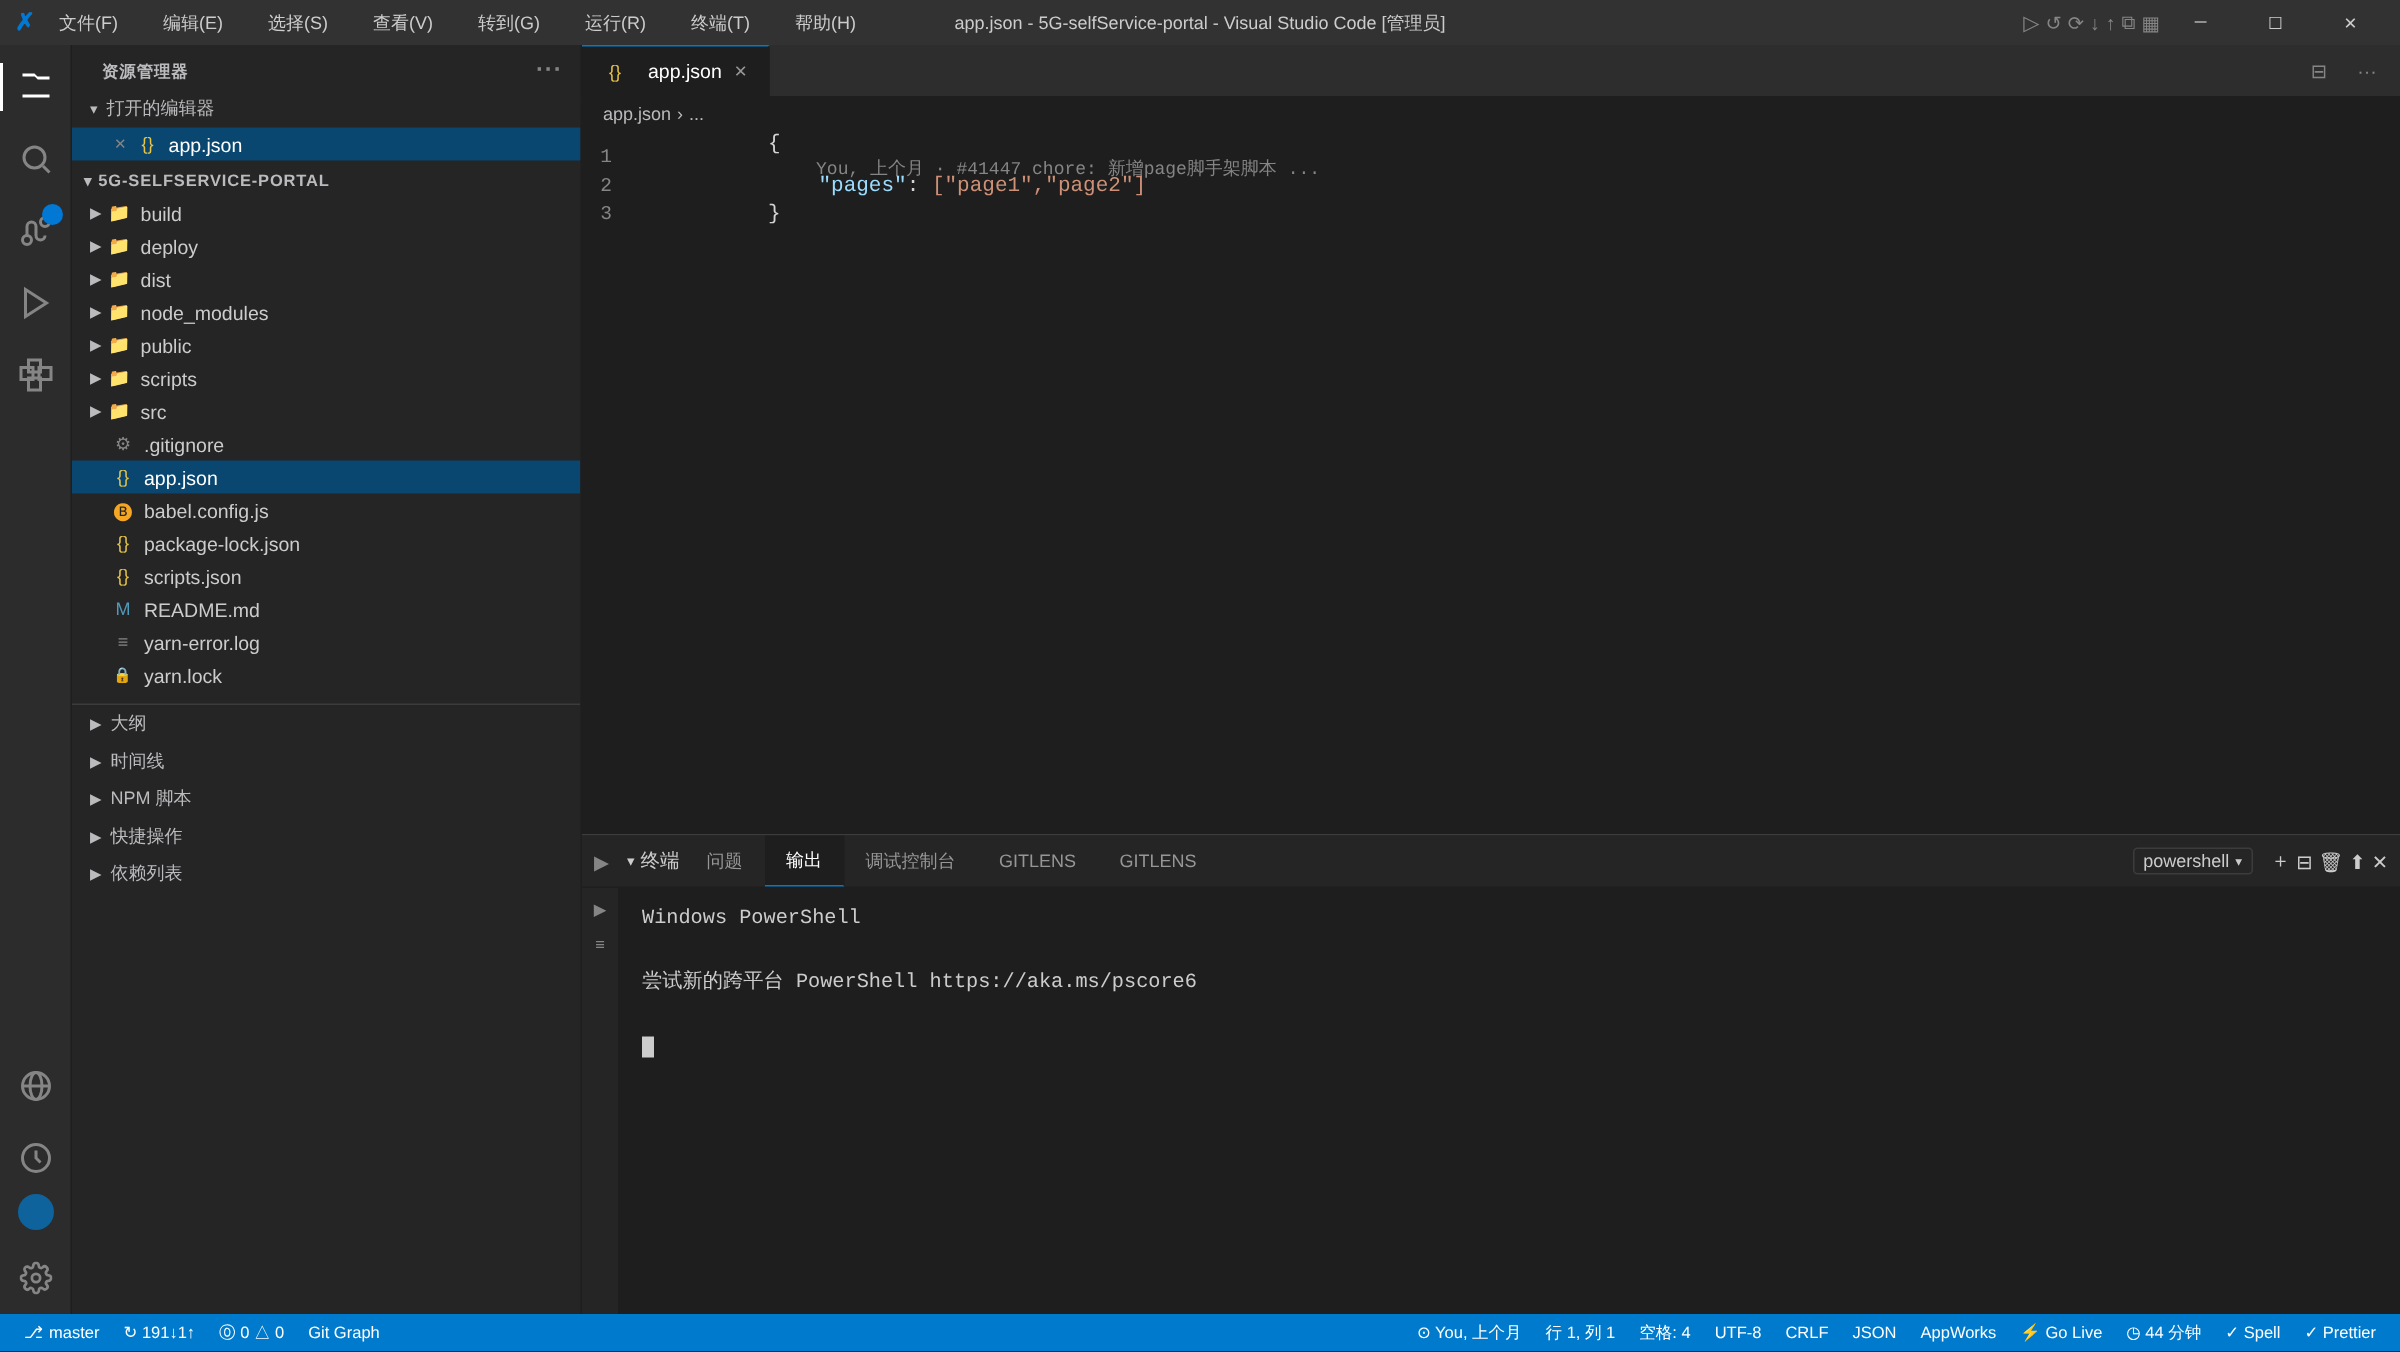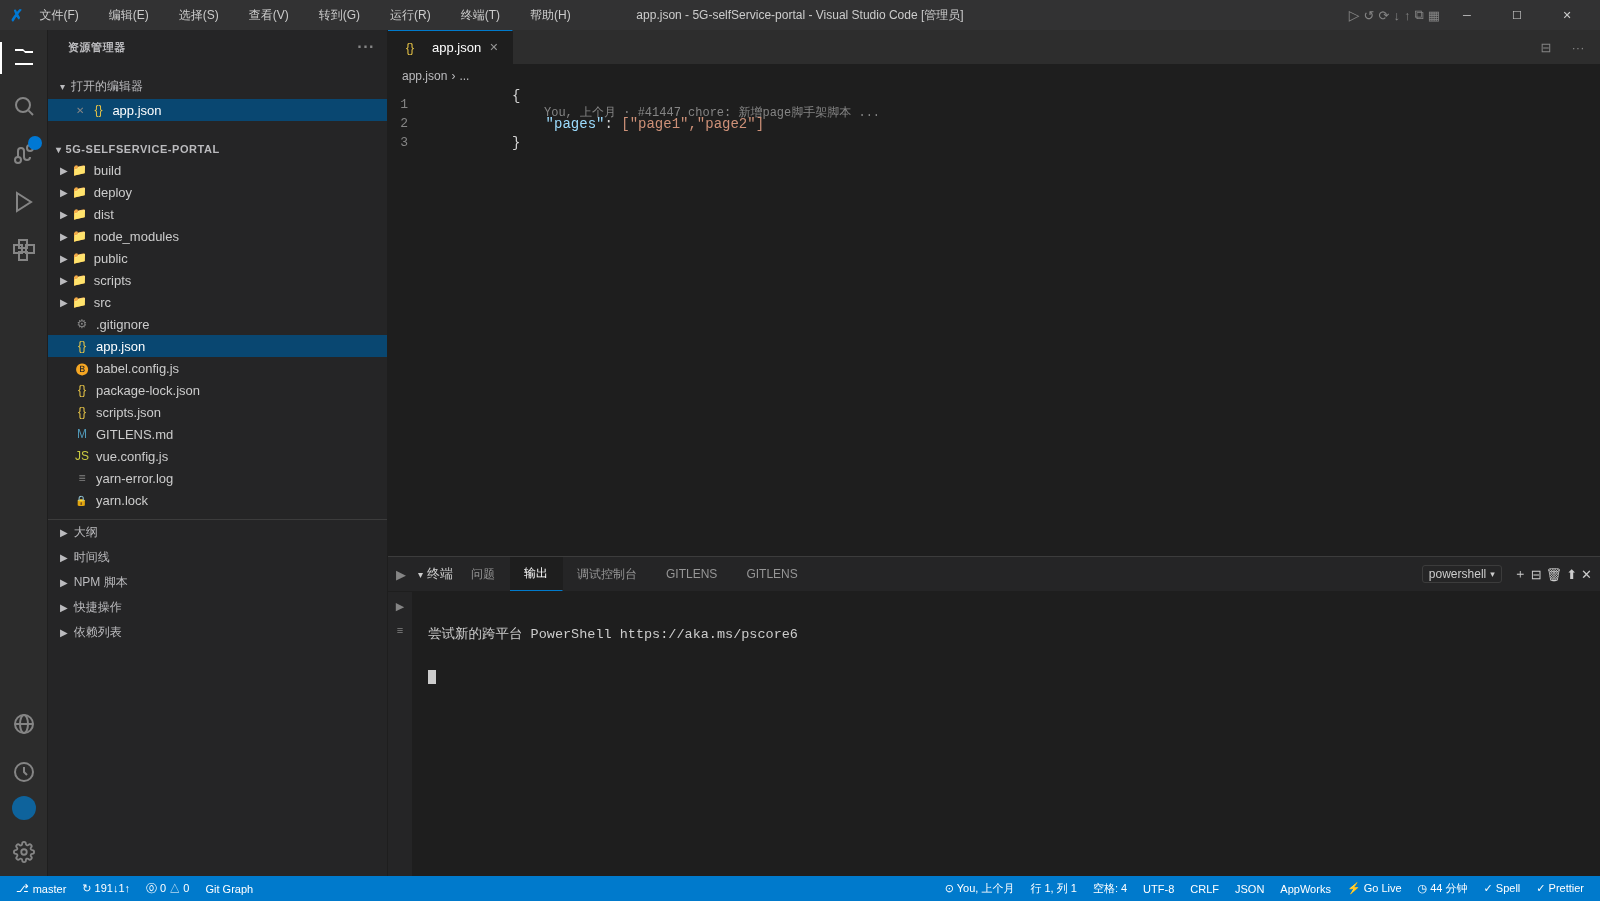--- a/index.html
+++ b/index.html
@@ -131,7 +131,6 @@
       overflow-y: auto;
       display: flex;
       flex-direction: column;
-      gap: 14px;
     }
     .sidebar-header {
       display: flex;

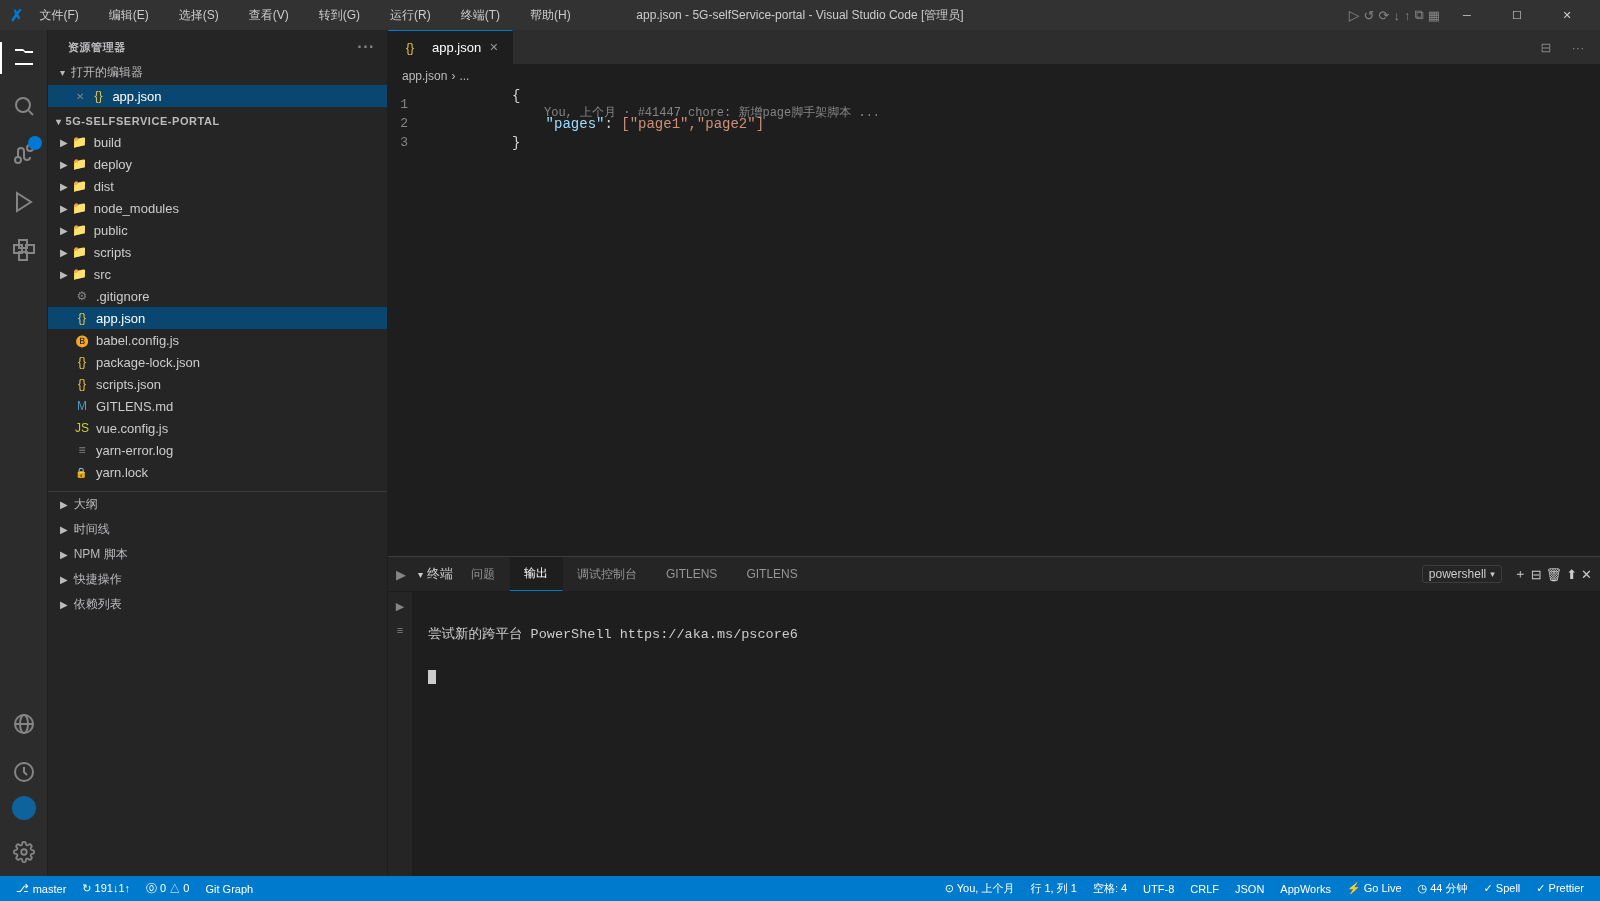--- a/index.html
+++ b/index.html
@@ -633,7 +633,7 @@
       <div class="tree-item tree-indent-1">
         <span style="margin-right:4px;width:10px;"></span>
         <span class="file-icon icon-md">M</span>
-        <span>GITLENS.md</span>
+        <span>README.md</span>
       </div>
       <div class="tree-item tree-indent-1">
         <span style="margin-right:4px;width:10px;"></span>

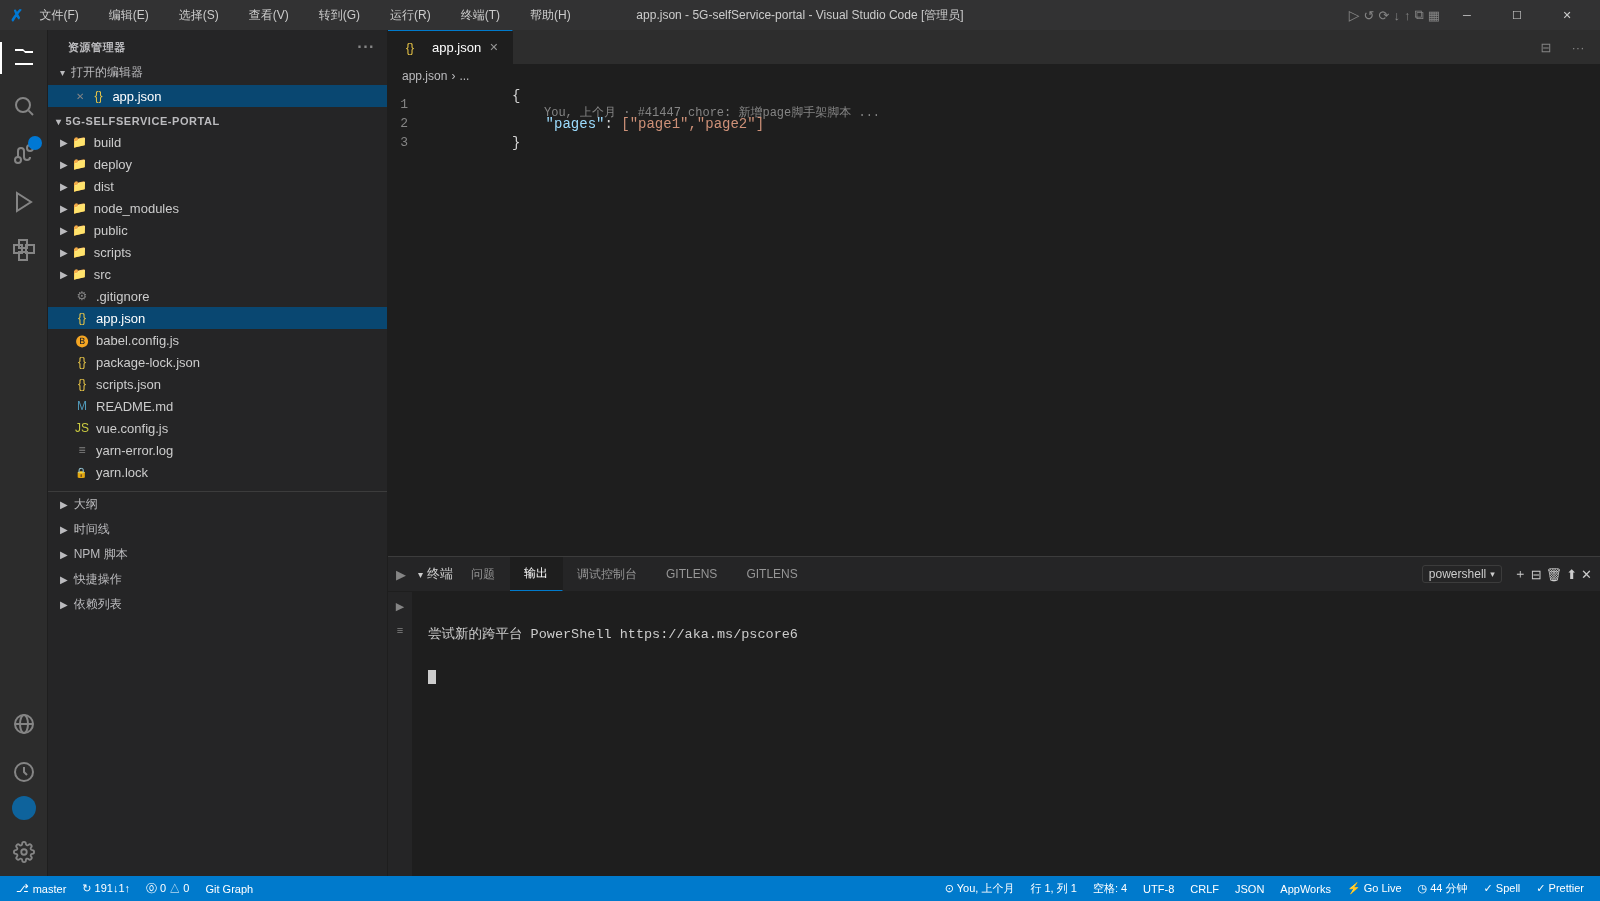--- a/index.html
+++ b/index.html
@@ -634,11 +634,6 @@
         <span style="margin-right:4px;width:10px;"></span>
         <span class="file-icon icon-md">M</span>
         <span>README.md</span>
-      </div>
-      <div class="tree-item tree-indent-1">
-        <span style="margin-right:4px;width:10px;"></span>
-        <span class="file-icon icon-js">JS</span>
-        <span>vue.config.js</span>
       </div>
       <div class="tree-item tree-indent-1">
         <span style="margin-right:4px;width:10px;"></span>

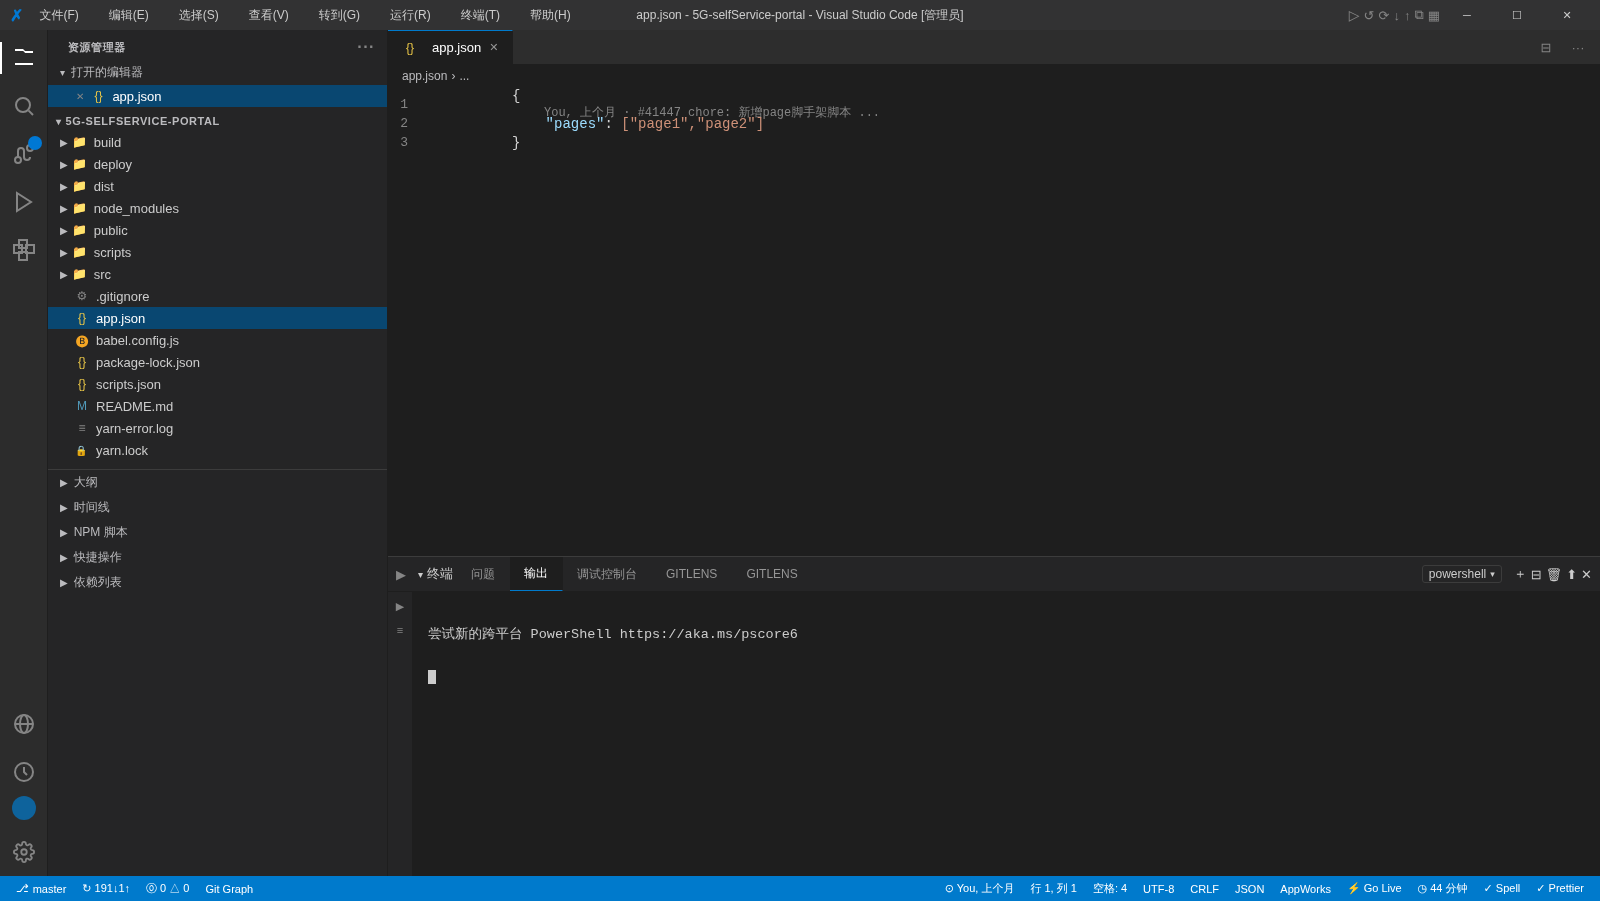--- a/index.html
+++ b/index.html
@@ -748,6 +748,7 @@
           <div class="terminal-sidebar-btn">≡</div>
         </div>
         <div class="terminal-content">
+          <div class="terminal-line">Windows PowerShell</div>
           <div class="terminal-line">&nbsp;</div>
           <div class="terminal-line">尝试新的跨平台 PowerShell https://aka.ms/pscore6</div>
           <div class="terminal-line">&nbsp;</div>

